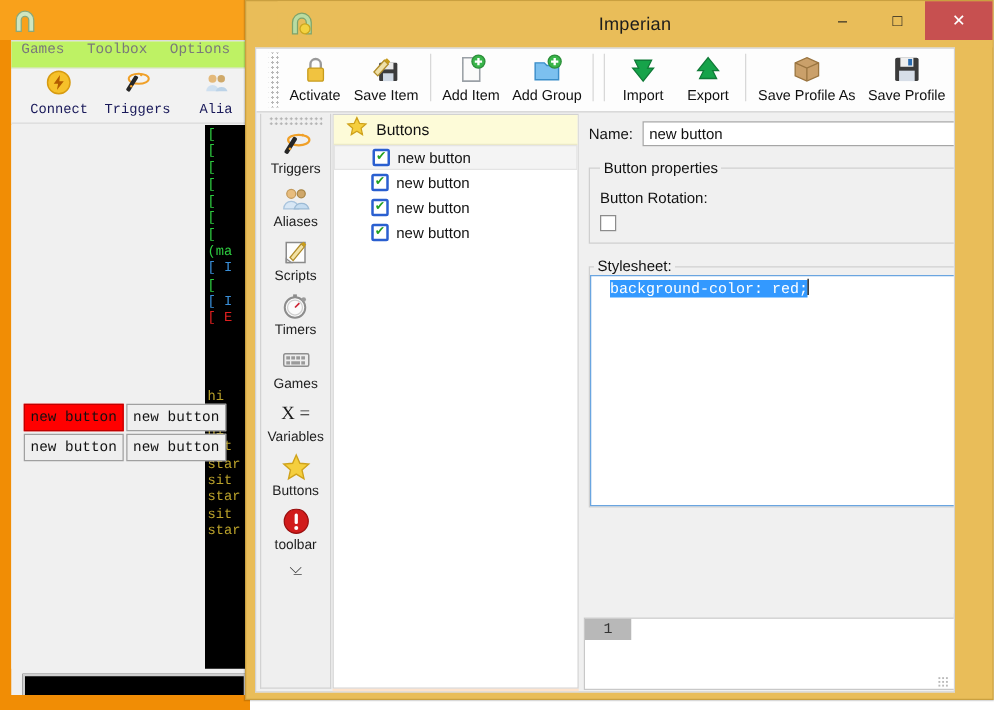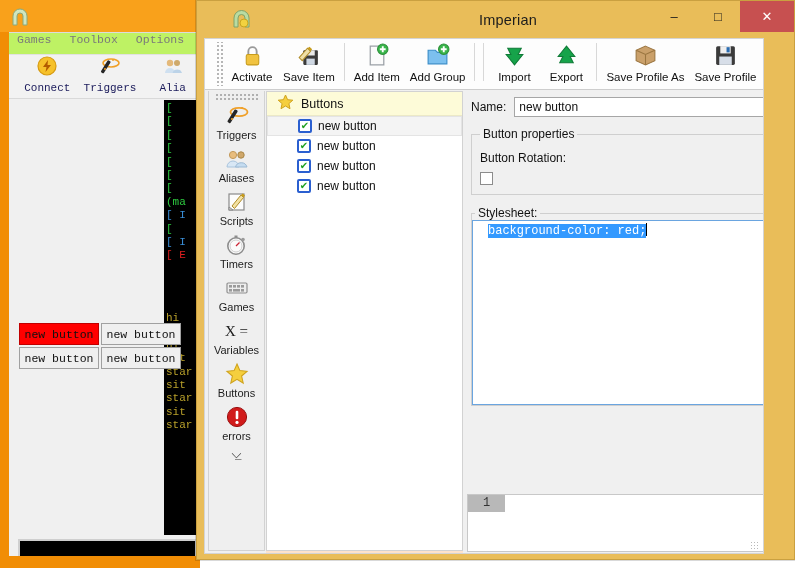--- a/index.html
+++ b/index.html
@@ -512,7 +512,7 @@
                   <circle cx="12" cy="17.4" r="1.6" fill="#fff"></circle>
                 </svg>
               </span>
-              <div class="lb">errors</div>
+              <div class="lb">toolbar</div>
             </div>
           </div>
         <div class="rail-more">⌵̲</div>

